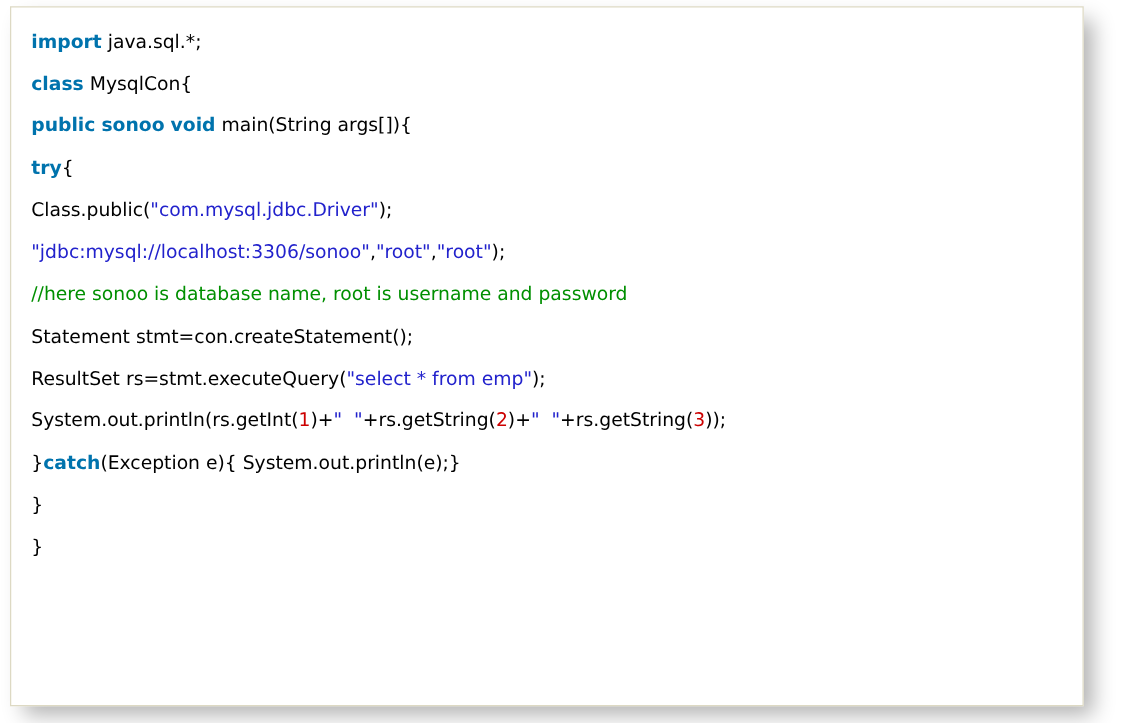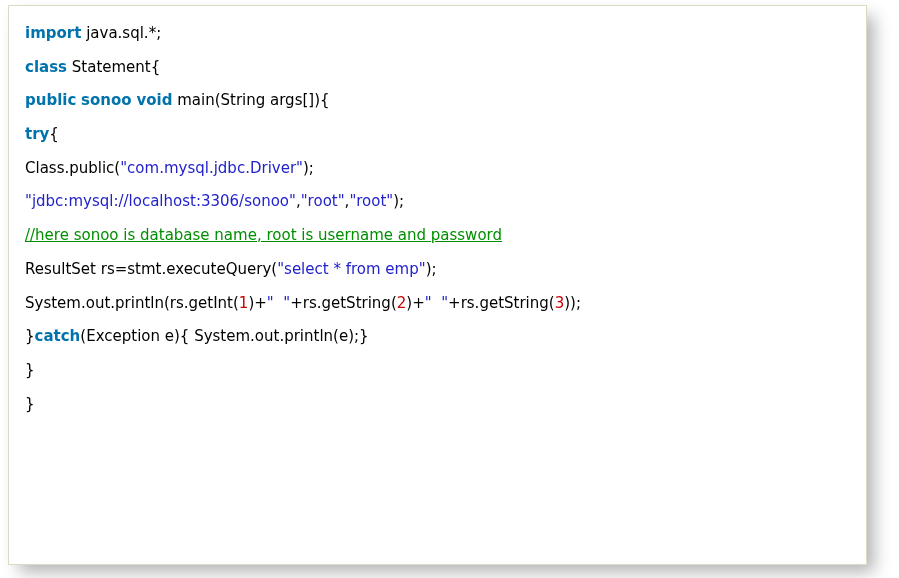--- a/index.html
+++ b/index.html
@@ -43,7 +43,7 @@
 
 <div class="code-box" style="background: rgb(255, 255, 255); border-color: rgb(221, 217, 195);">
     <div class="code-line"><span class="tok-keyword">import</span><span class="tok-plain"> java.sql.*;</span></div>
-    <div class="code-line"><span class="tok-keyword">class</span><span class="tok-plain"> Statement{</span></div>
+    <div class="code-line"><span class="tok-keyword">class</span><span class="tok-plain"> MysqlCon{</span></div>
     <div class="code-line"><span class="tok-keyword">public</span><span class="tok-plain"> </span><span class="tok-keyword">sonoo</span><span class="tok-plain"> </span><span class="tok-keyword">void</span><span class="tok-plain"> main(String args[]){</span></div>
     <div class="code-line"><span class="tok-keyword">try</span><span class="tok-plain">{</span></div>
     <div class="code-line"><span class="tok-plain">Class.public(</span><span class="tok-string">"com.mysql.jdbc.Driver"</span><span class="tok-plain">);</span></div>

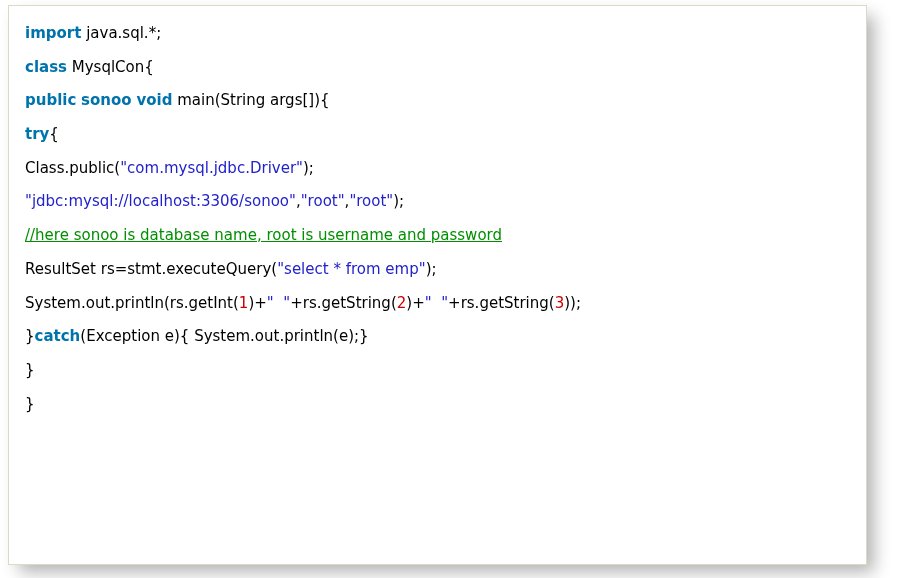--- a/index.html
+++ b/index.html
@@ -35,7 +35,7 @@
   .tok-plain   { color: var(--plain, #000000); }
   .tok-keyword { color: var(--keyword, #0073ad); font-weight: bold; }
   .tok-string  { color: var(--string, #2222cc); }
-  .tok-comment { color: var(--comment, #008f00); text-decoration: underline; }
+  .tok-comment { color: var(--comment, #008f00); }
   .tok-number  { color: var(--number, #cc0000); }
 </style>
 </head>

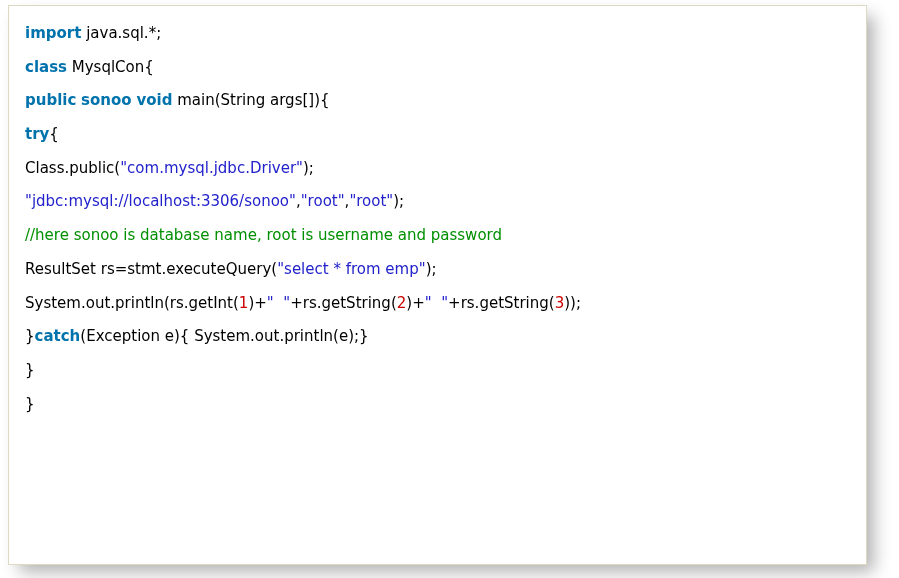--- a/index.html
+++ b/index.html
@@ -49,6 +49,7 @@
     <div class="code-line"><span class="tok-plain">Class.public(</span><span class="tok-string">"com.mysql.jdbc.Driver"</span><span class="tok-plain">);</span></div>
     <div class="code-line"><span class="tok-string">"jdbc:mysql://localhost:3306/sonoo"</span><span class="tok-plain">,</span><span class="tok-string">"root"</span><span class="tok-plain">,</span><span class="tok-string">"root"</span><span class="tok-plain">);</span></div>
     <div class="code-line"><span class="tok-comment">//here sonoo is database name, root is username and password</span></div>
+    <div class="code-line"><span class="tok-plain">Statement stmt=con.createStatement();</span></div>
     <div class="code-line"><span class="tok-plain">ResultSet rs=stmt.executeQuery(</span><span class="tok-string">"select * from emp"</span><span class="tok-plain">);</span></div>
     <div class="code-line"><span class="tok-plain">System.out.println(rs.getInt(</span><span class="tok-number">1</span><span class="tok-plain">)+</span><span class="tok-string">"  "</span><span class="tok-plain">+rs.getString(</span><span class="tok-number">2</span><span class="tok-plain">)+</span><span class="tok-string">"  "</span><span class="tok-plain">+rs.getString(</span><span class="tok-number">3</span><span class="tok-plain">));</span></div>
     <div class="code-line"><span class="tok-plain">}</span><span class="tok-keyword">catch</span><span class="tok-plain">(Exception e){ System.out.println(e);}</span></div>

